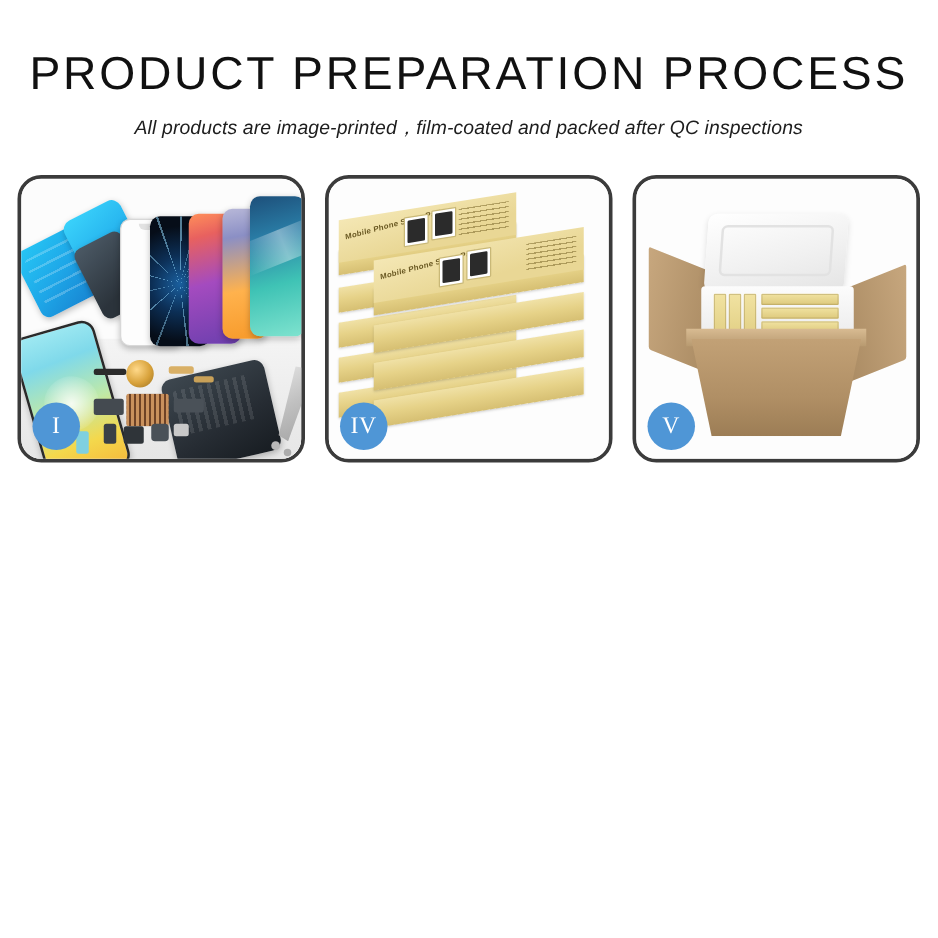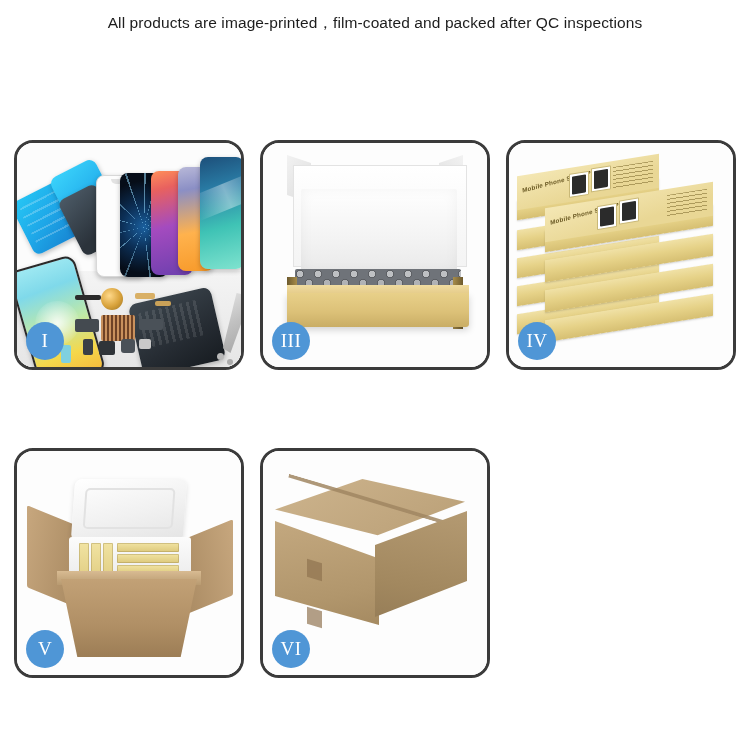--- a/index.html
+++ b/index.html
@@ -477,6 +477,7 @@
 <body>
 
 <div class="header">
+  <h1 class="page-title">PRODUCT PREPARATION PROCESS</h1>
   <p class="page-subtitle">All products are image-printed，film-coated and packed after QC inspections</p>
 </div>
 

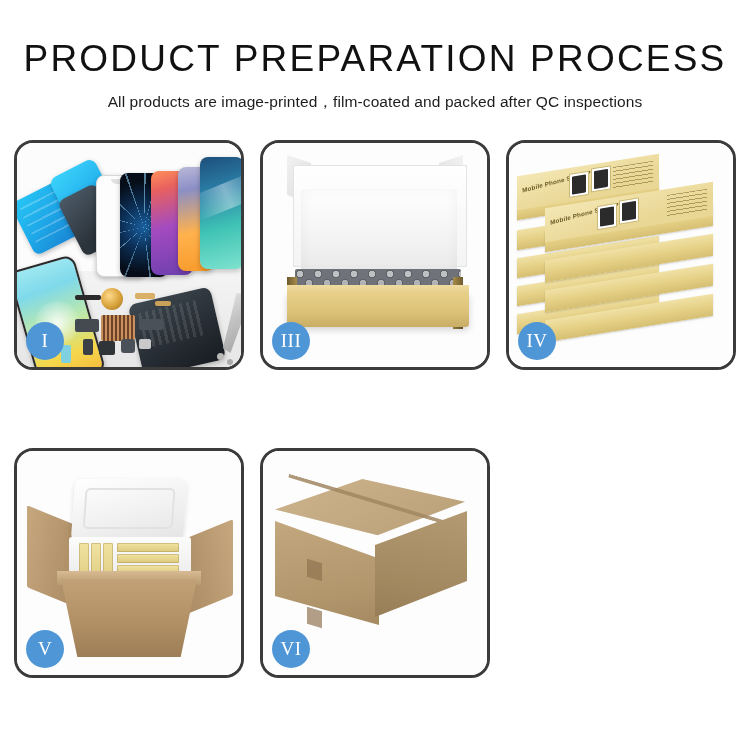--- a/index.html
+++ b/index.html
@@ -41,6 +41,7 @@
     color: #1d1d1d;
     letter-spacing: 0.1px;
     white-space: nowrap;
+    font-style: italic;
   }
 
   

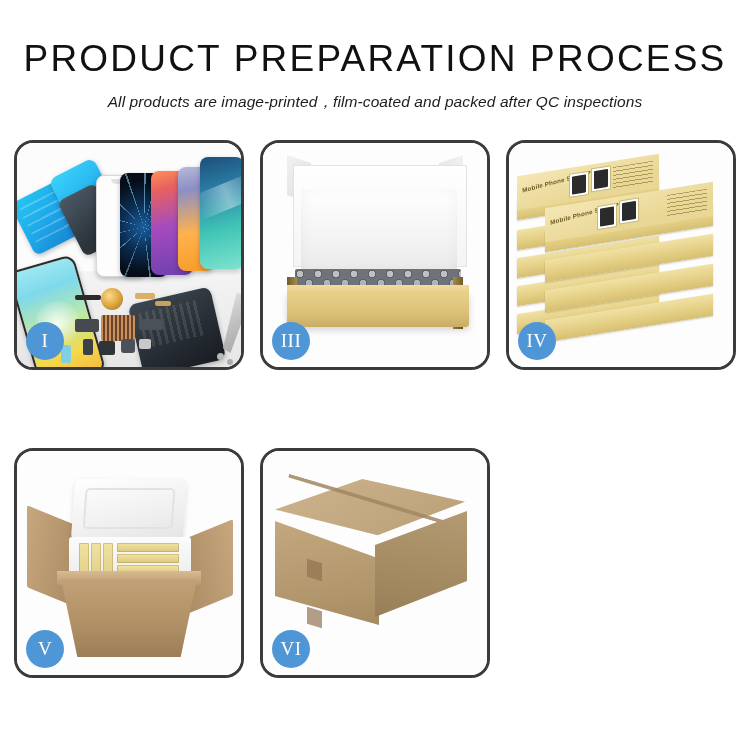--- a/index.html
+++ b/index.html
@@ -518,20 +518,6 @@
   </div>
 
 
-  <div class="panel">
-    <div class="panel-stage">
-      <div class="p3-bg"></div>
-      <div class="p3-lid-l"></div>
-      <div class="p3-lid-r"></div>
-      <div class="p3-backwall"></div>
-      <div class="p3-foam"></div>
-      <div class="p3-bubbles"></div>
-      <div class="p3-edge-l"></div>
-      <div class="p3-edge-r"></div>
-      <div class="p3-boxfront"></div>
-    </div>
-    <div class="badge">III</div>
-  </div>
 
   <div class="panel">
     <div class="panel-stage">

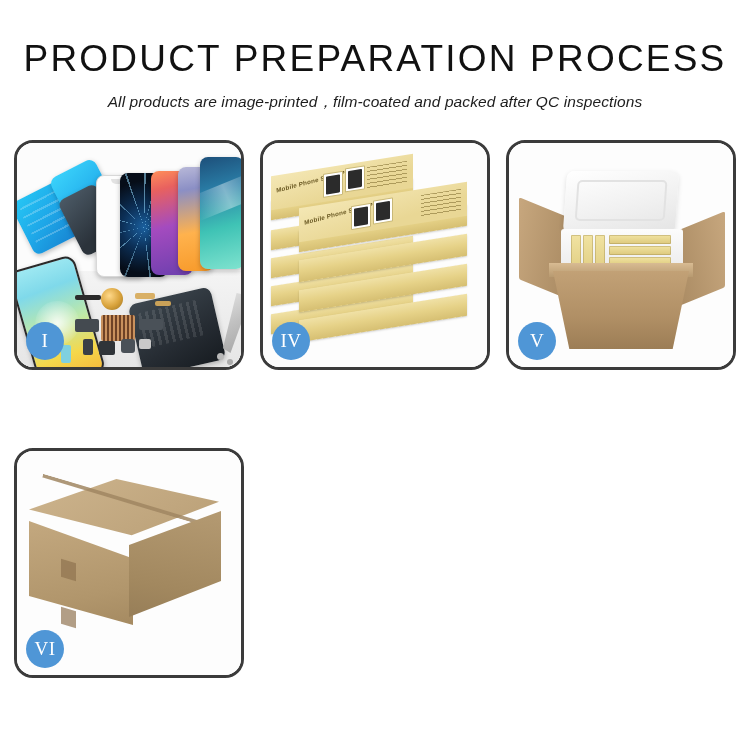--- a/index.html
+++ b/index.html
@@ -577,18 +577,6 @@
     <div class="badge">V</div>
   </div>
 
-  <div class="panel">
-    <div class="panel-stage">
-      <div class="p6-bg"></div>
-      <div class="p6-top"></div>
-      <div class="p6-seam"></div>
-      <div class="p6-left"></div>
-      <div class="p6-right"></div>
-      <div class="p6-tape1"></div>
-      <div class="p6-tape2"></div>
-    </div>
-    <div class="badge">VI</div>
-  </div>
 
 </div>
 

